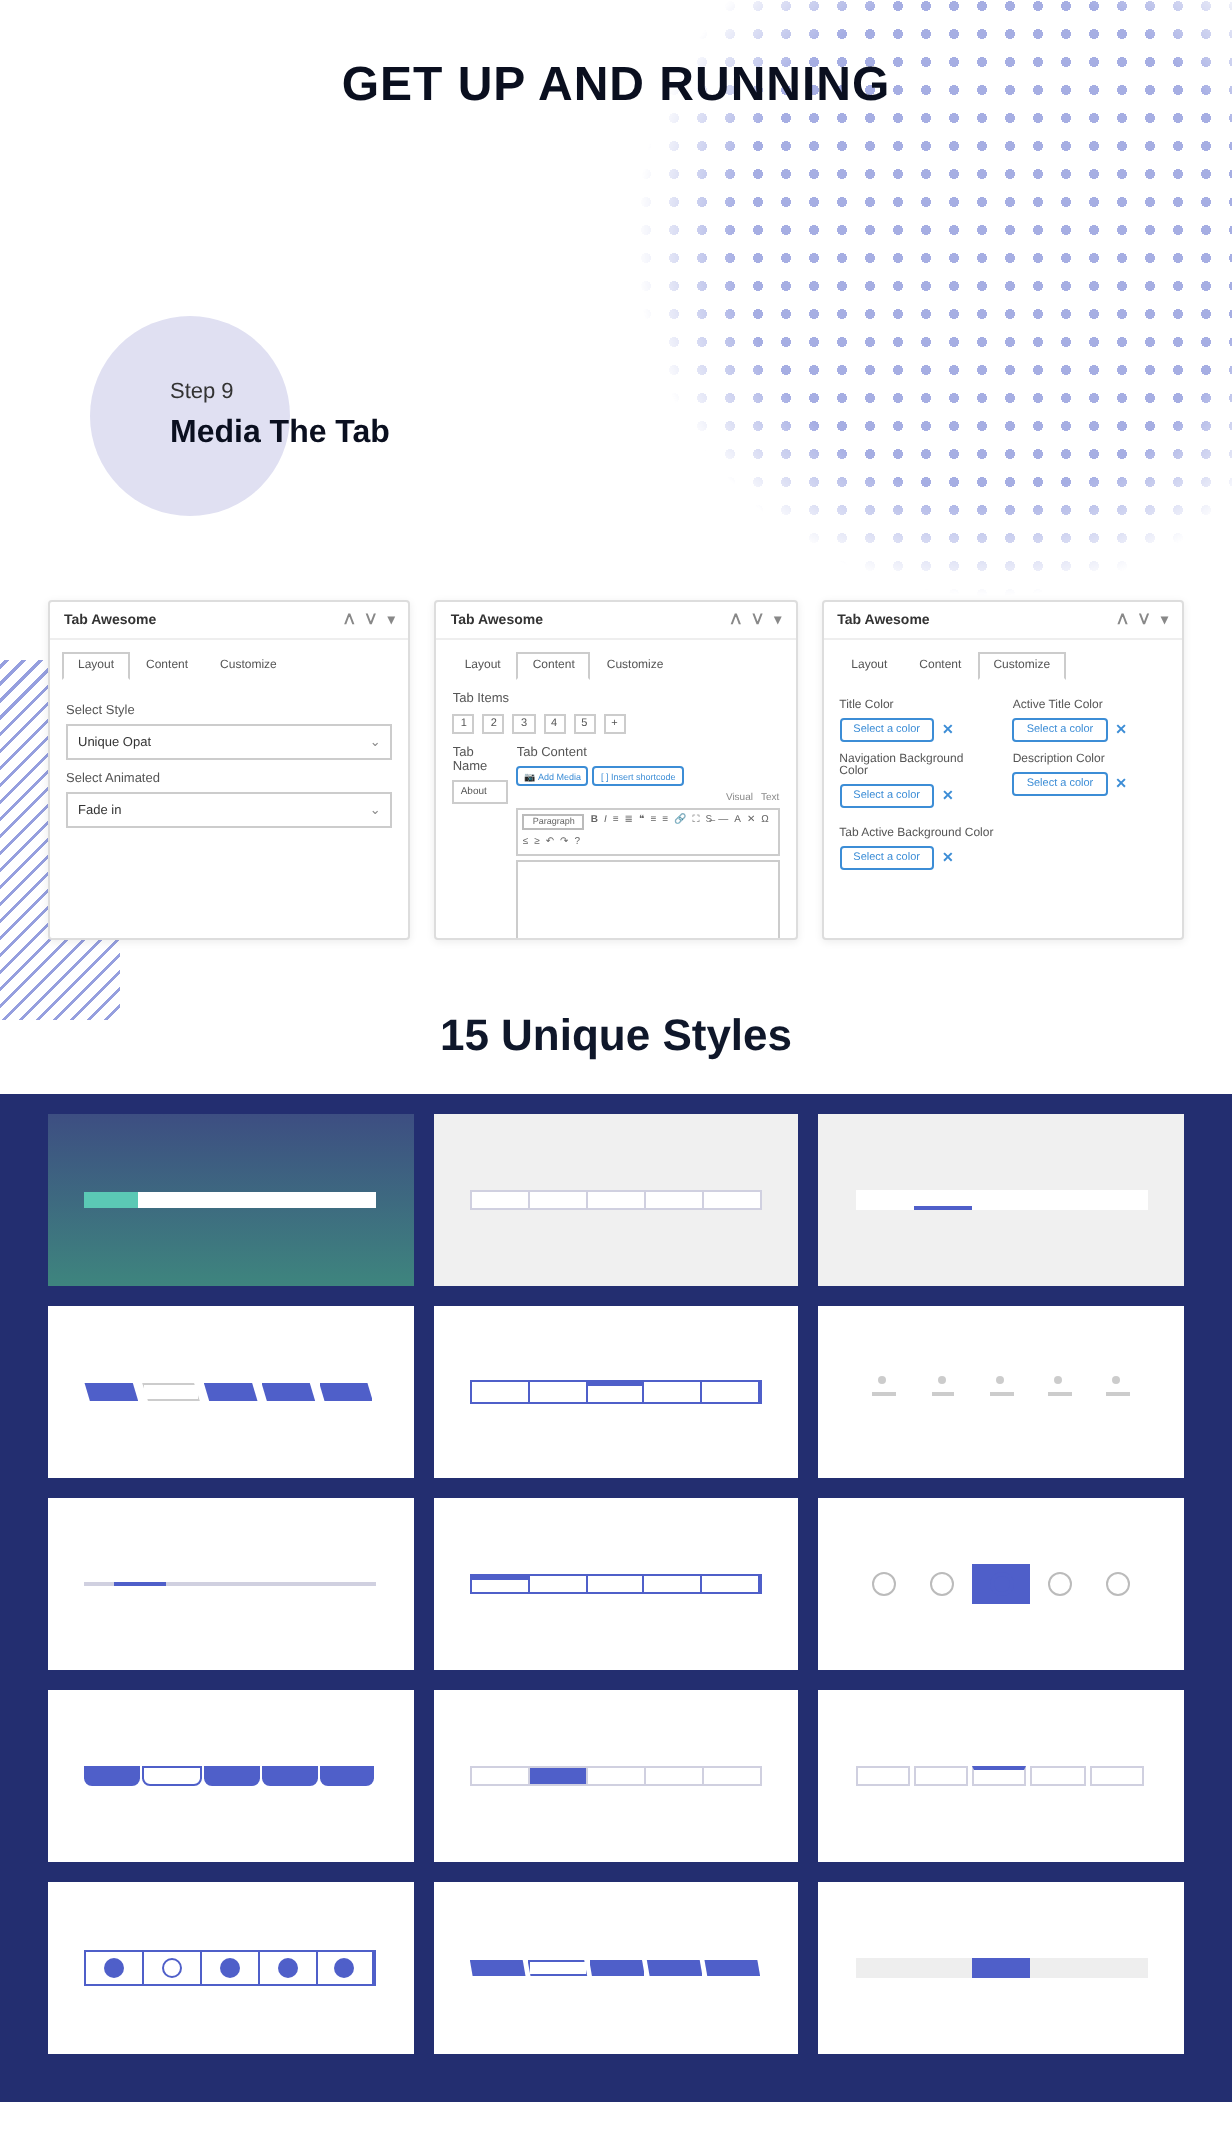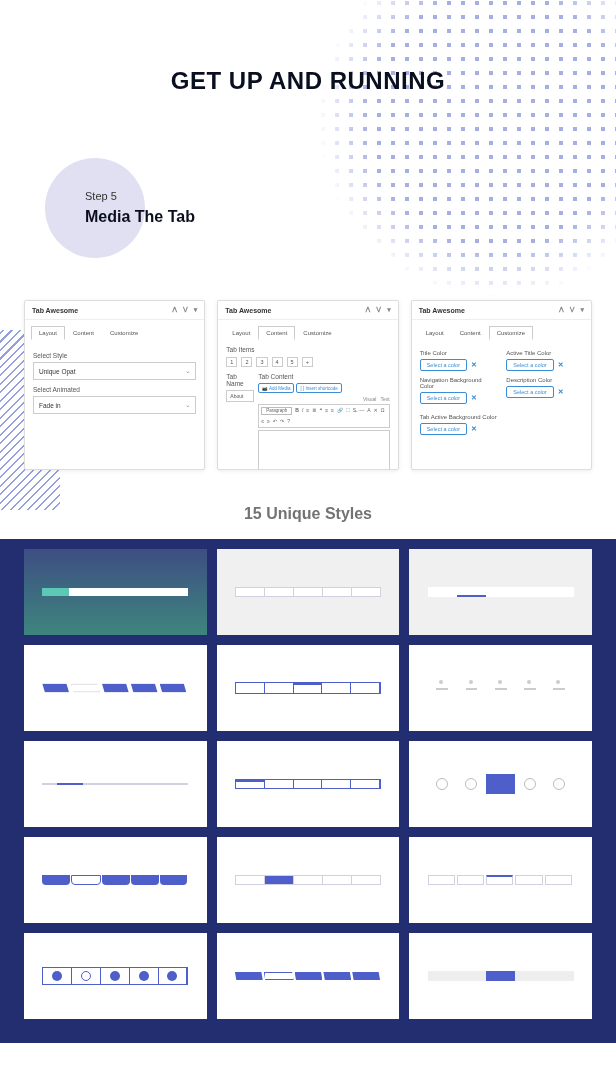--- a/index.html
+++ b/index.html
@@ -35,7 +35,7 @@
   }
   .hero {
     text-align: center;
-    padding-top: 66px;
+    padding-top: 28px;
     position: relative;
   }
   .hero h1 {

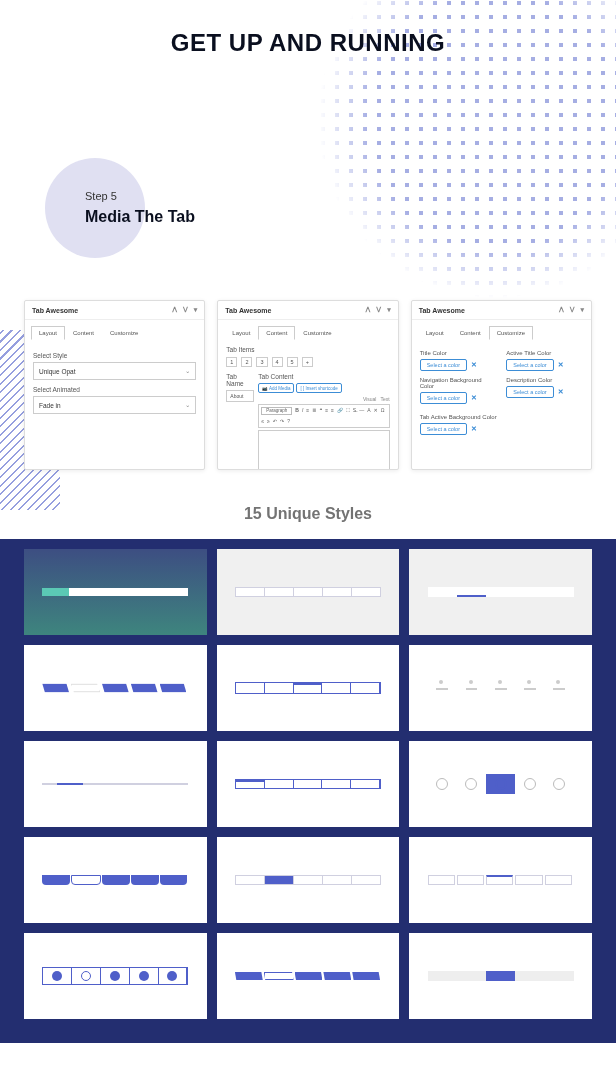--- a/index.html
+++ b/index.html
@@ -293,7 +293,7 @@
 
 <div class="step-badge"></div>
 <div class="step-text">
-  <div class="step-label">Step 5</div>
+  <div class="step-label">Step 9</div>
   <div class="step-title">Media The Tab</div>
 </div>
 

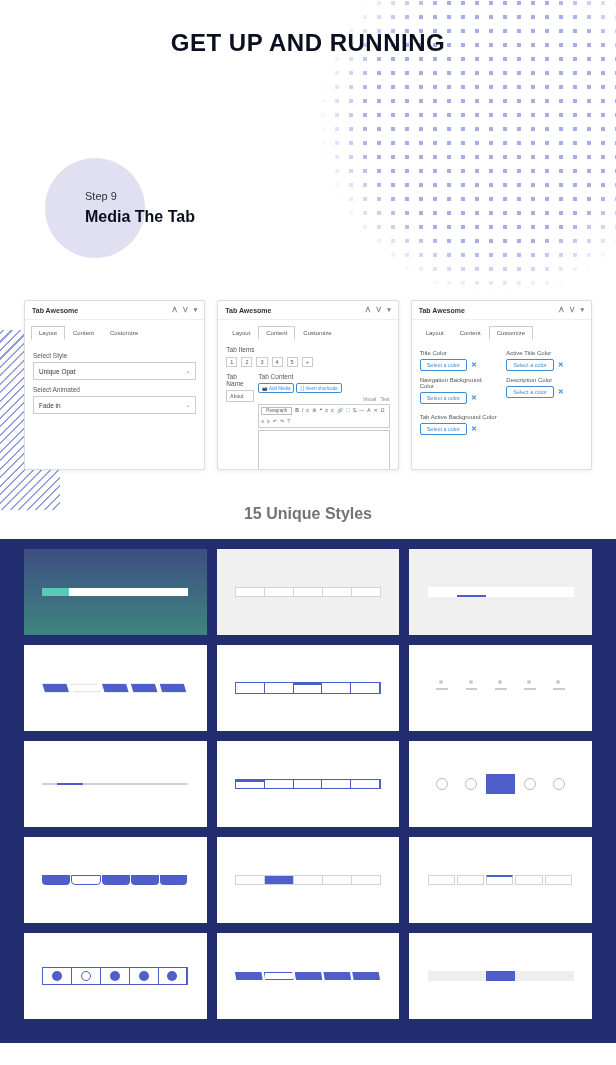--- a/index.html
+++ b/index.html
@@ -183,9 +183,9 @@
   }
   .styles-heading {
     text-align: center;
-    font-size: 16px;
+    font-size: 22px;
     font-weight: 800;
-    color: #737373;
+    color: #0f172a;
     margin-bottom: 16px;
   }
   .styles-bg {

